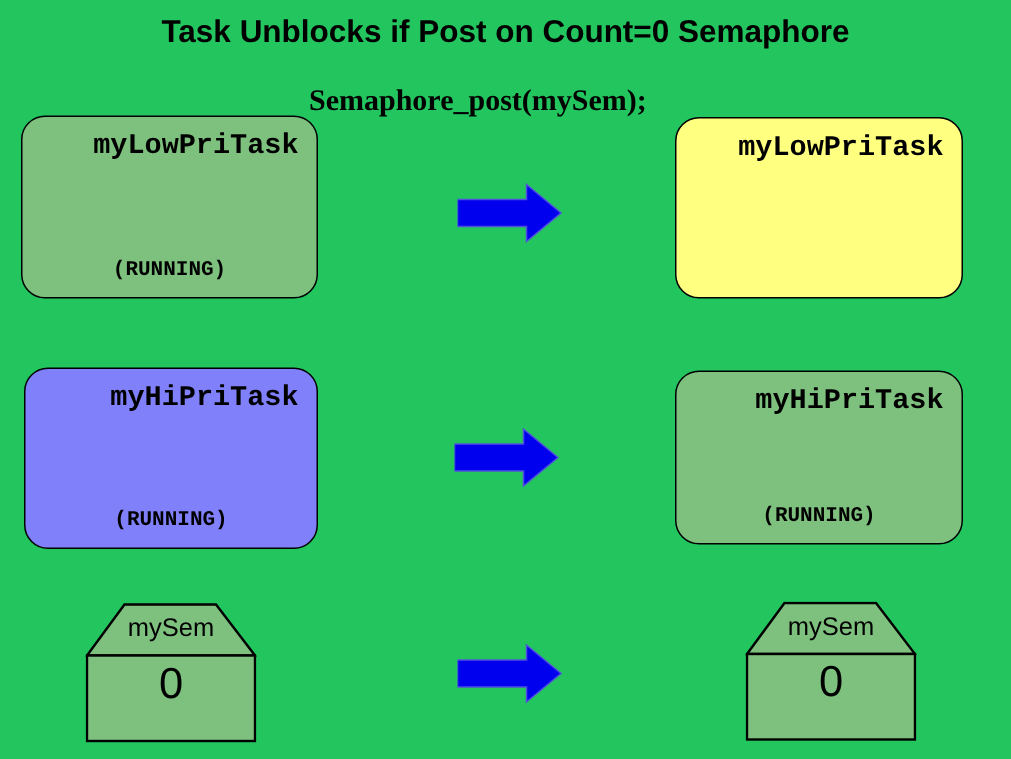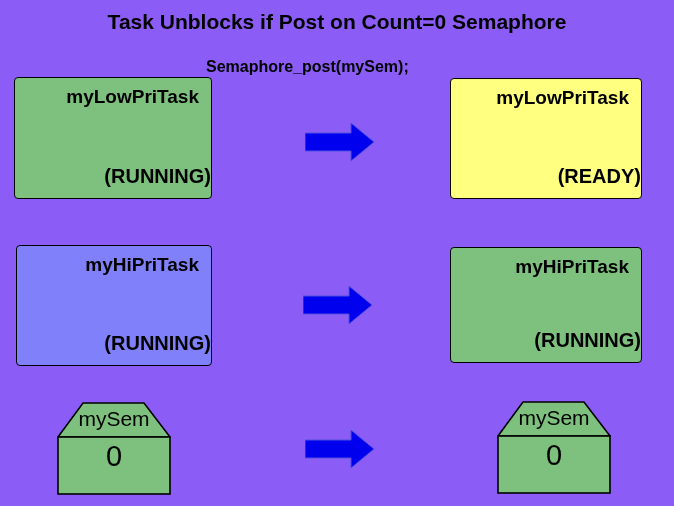--- a/index.html
+++ b/index.html
@@ -4,7 +4,7 @@
 <style>
   html,body{margin:0;padding:0;background:#fff;}
   .canvas{
-    position:relative;width:674px;height:506px;background:#8b5cf6;
+    position:relative;width:674px;height:506px;background:#22c55e;
     font-family:"Liberation Sans",sans-serif;color:#000;overflow:hidden;
   }
   .title{

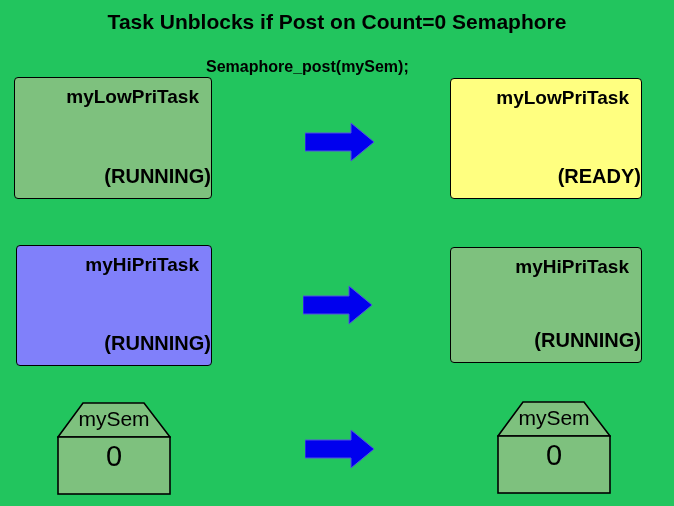--- a/index.html
+++ b/index.html
@@ -12,8 +12,8 @@
     font-size:21px;font-weight:bold;
   }
   .code{
-    position:absolute;font-family:Liberation Sans, sans-serif;
-    font-weight:bold;font-size:16px;line-height:22px;white-space:pre;
+    position:absolute;font-family:Liberation Serif, serif;
+    font-weight:bold;font-size:20px;line-height:22px;white-space:pre;
   }
   .code-post{left:206px;top:56px;}
   .code-pend{left:206px;top:224px;}

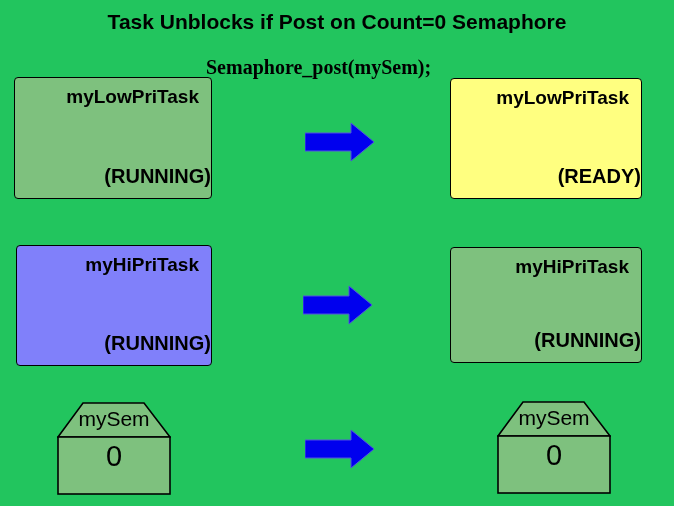--- a/index.html
+++ b/index.html
@@ -18,8 +18,9 @@
   .code-post{left:206px;top:56px;}
   .code-pend{left:206px;top:224px;}
   .task-box{
-    position:absolute;border:1.6px solid #000;border-radius:4px;
+    position:absolute;border:1.6px solid #000;border-radius:16px;
     box-sizing:border-box;
+    font-family:Liberation Mono, monospace;
   }
   .task-name{
     position:absolute;top:8px;right:12px;

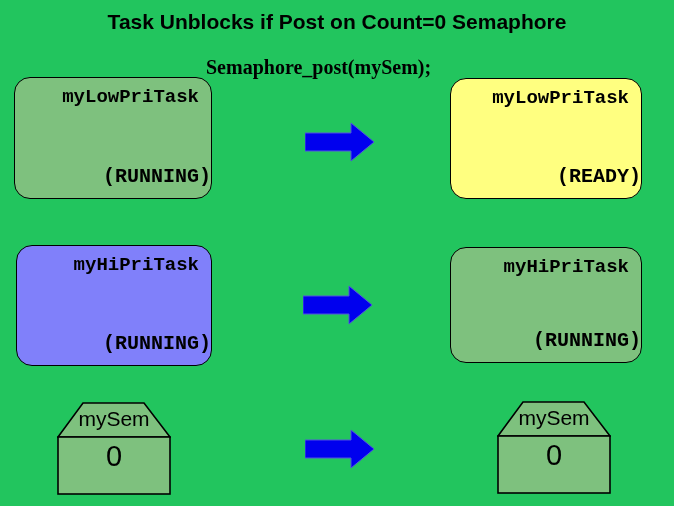--- a/index.html
+++ b/index.html
@@ -27,8 +27,8 @@
     font-size:19px;font-weight:bold;
   }
   .task-state{
-    position:absolute;bottom:10px;left:0;width:100%;text-align:right;
-    font-size:20px;font-weight:bold;
+    position:absolute;bottom:10px;left:0;width:100%;text-align:center;
+    font-size:14px;font-weight:bold;
   }
   .box-low-before{left:14px;top:77px;width:198px;height:122px;}
   .box-low-after{left:450px;top:78px;width:192px;height:121px;}

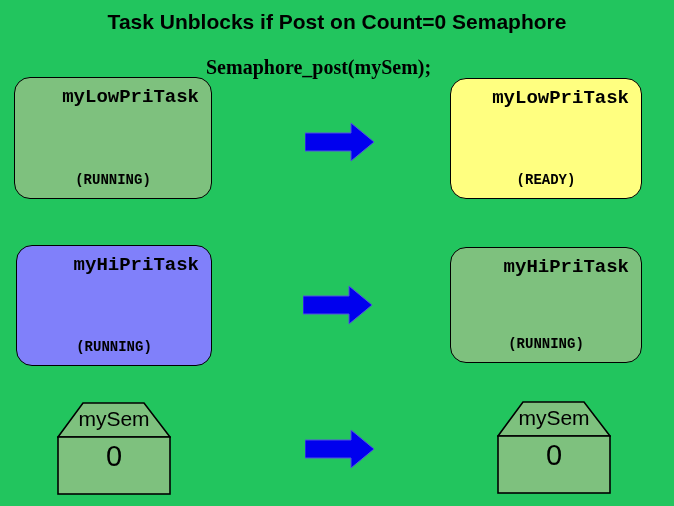--- a/index.html
+++ b/index.html
@@ -67,7 +67,6 @@
 
   <div class="task-box box-low-after" style="background-color: rgb(255, 255, 128);">
     <div class="task-name">myLowPriTask</div>
-    <div class="task-state">(READY)</div>
   </div>
 
   <div class="task-box box-hi-before" style="background-color: rgb(128, 128, 250);">

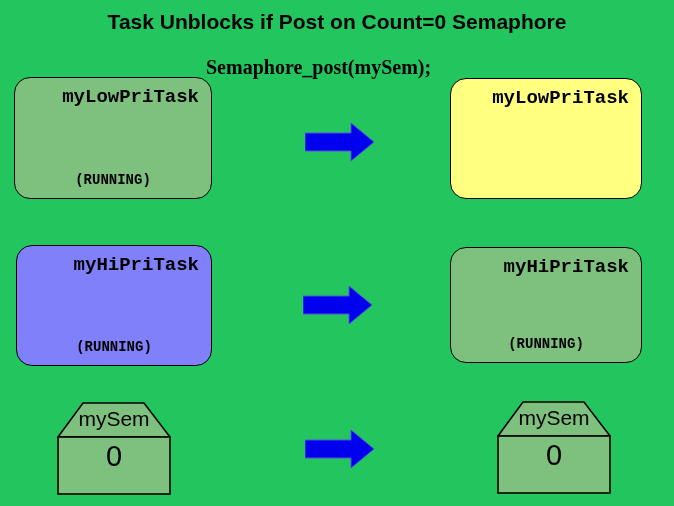--- a/index.html
+++ b/index.html
@@ -44,7 +44,7 @@
   .sem svg{position:absolute;left:0;top:0;width:100%;height:100%;}
   .sem-label{
     position:absolute;top:6px;left:0;width:100%;text-align:center;
-    font-size:21px;line-height:22px;
+    font-size:17px;line-height:22px;
   }
   .sem-count{
     position:absolute;top:40px;left:0;width:100%;text-align:center;

